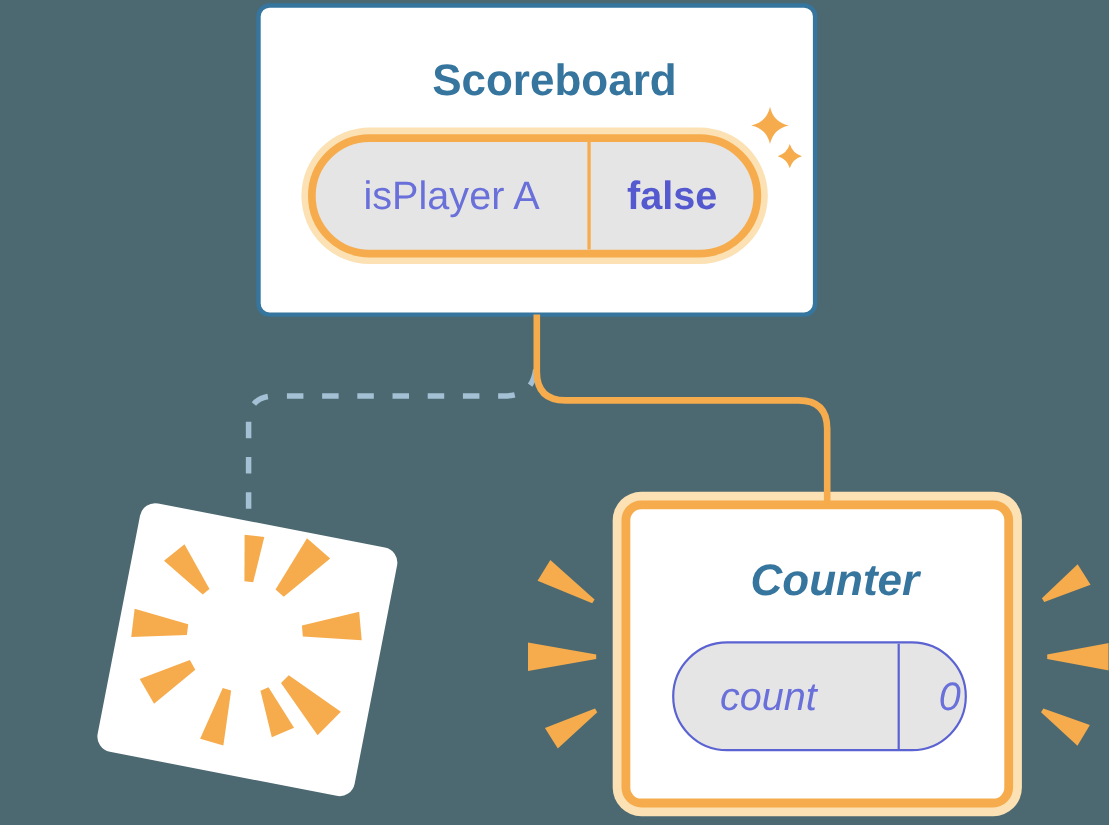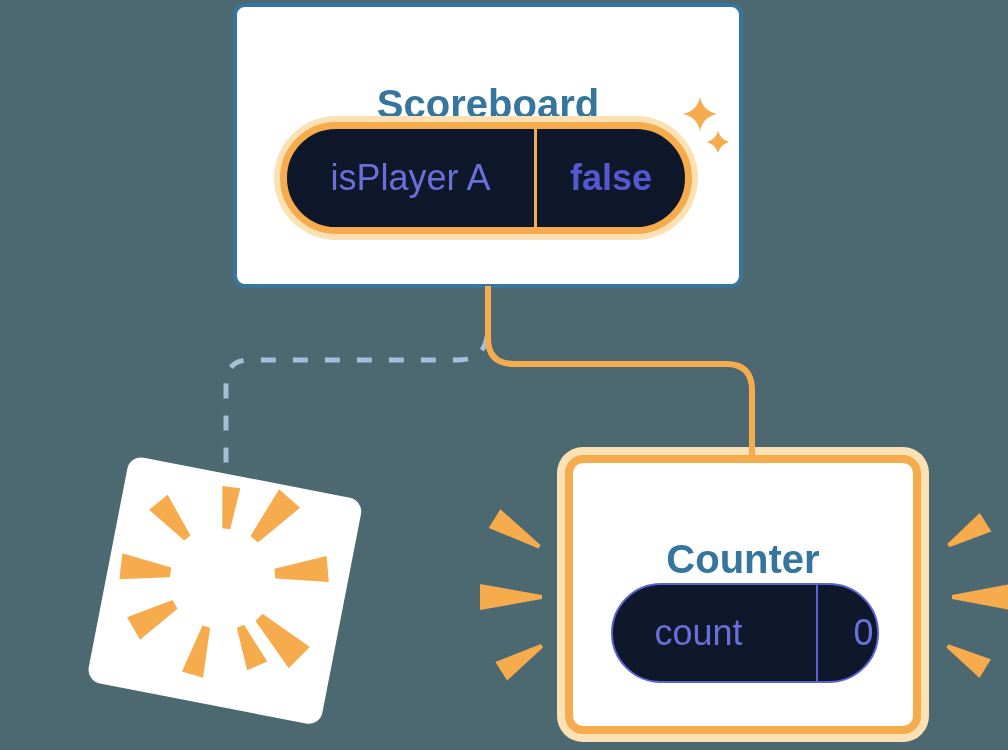--- a/index.html
+++ b/index.html
@@ -23,8 +23,8 @@
     box-shadow:0 0 0 8px var(--glow,#FBE1B3);
   }
   .card-title{
-    position:absolute;left:0;width:100%;text-align:center;
-    font-weight:bold;color:var(--blue,#36759E);line-height:1;margin-top:31px;
+    position:absolute;left:16px;width:100%;text-align:center;
+    font-weight:bold;color:var(--blue,#36759E);line-height:1;
   }
   .scoreboard .card-title{top:46px;font-size:40px;}
   .counter .card-title{top:45px;font-size:40px;}

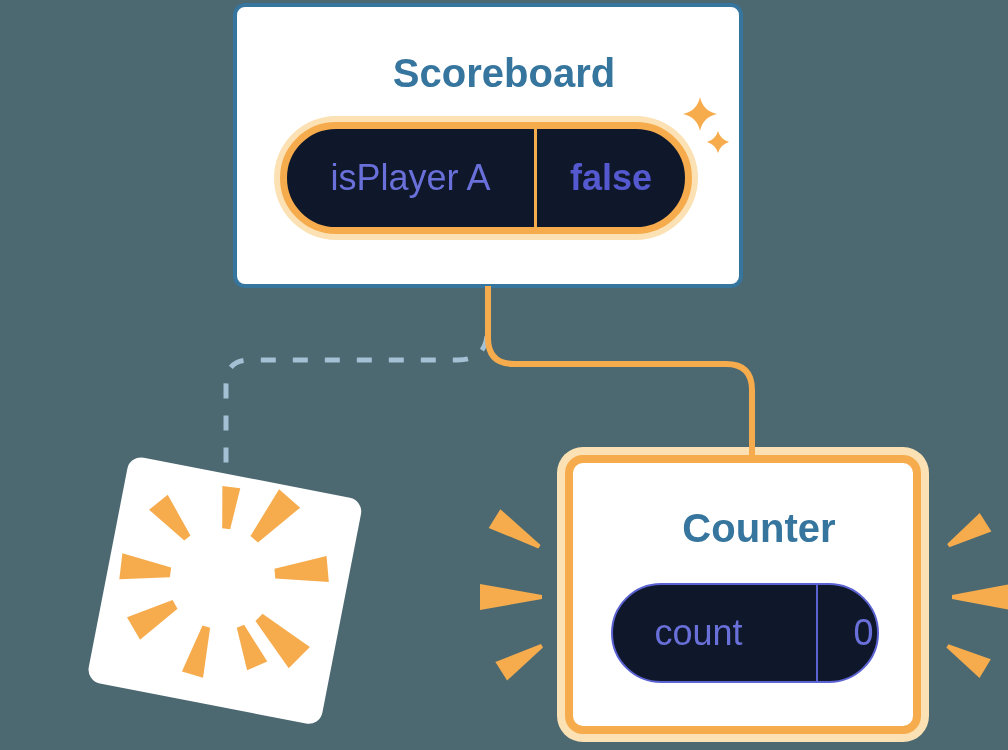--- a/index.html
+++ b/index.html
@@ -30,7 +30,7 @@
   .counter .card-title{top:45px;font-size:40px;}
 
   
-  .pill{position:absolute;background:#0f172a;box-sizing:border-box;display:flex;overflow:hidden;}
+  .pill{position:absolute;background:#e5e5e5;box-sizing:border-box;display:flex;overflow:hidden;}
   .orange-pill{
     left:43px;top:115px;width:412px;height:112px;
     border:7px solid var(--orange,#F6AC4D);border-radius:56px;

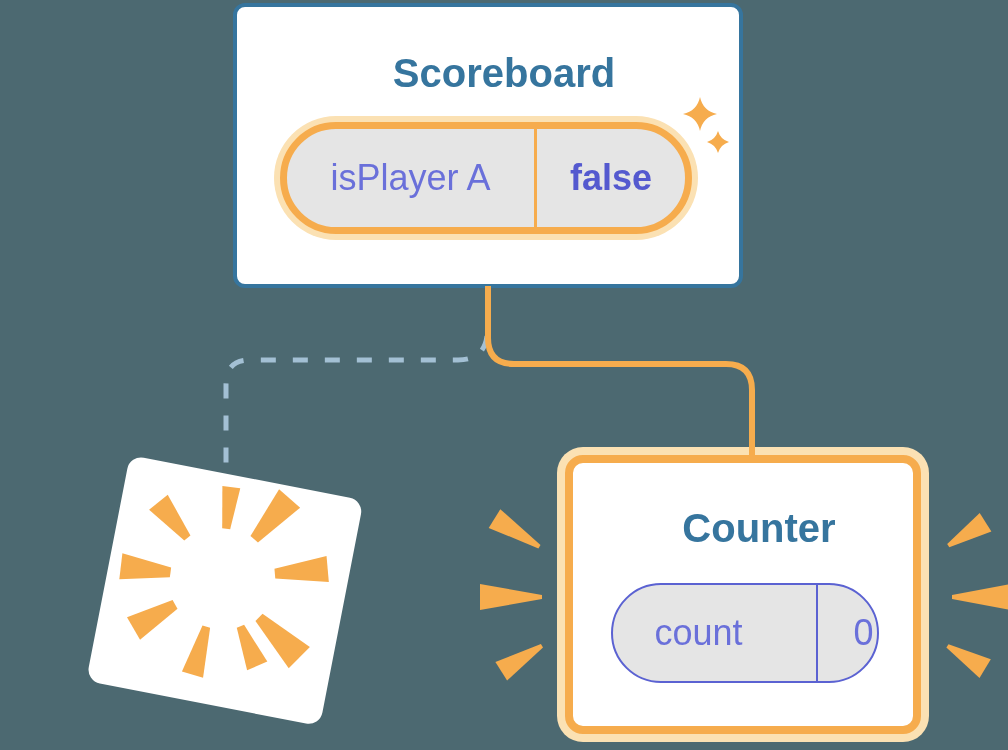--- a/index.html
+++ b/index.html
@@ -21,6 +21,7 @@
     left:565px;top:455px;width:356px;height:279px;
     border:8px solid var(--orange,#F6AC4D);border-radius:18px;
     box-shadow:0 0 0 8px var(--glow,#FBE1B3);
+    font-style:italic;
   }
   .card-title{
     position:absolute;left:16px;width:100%;text-align:center;

